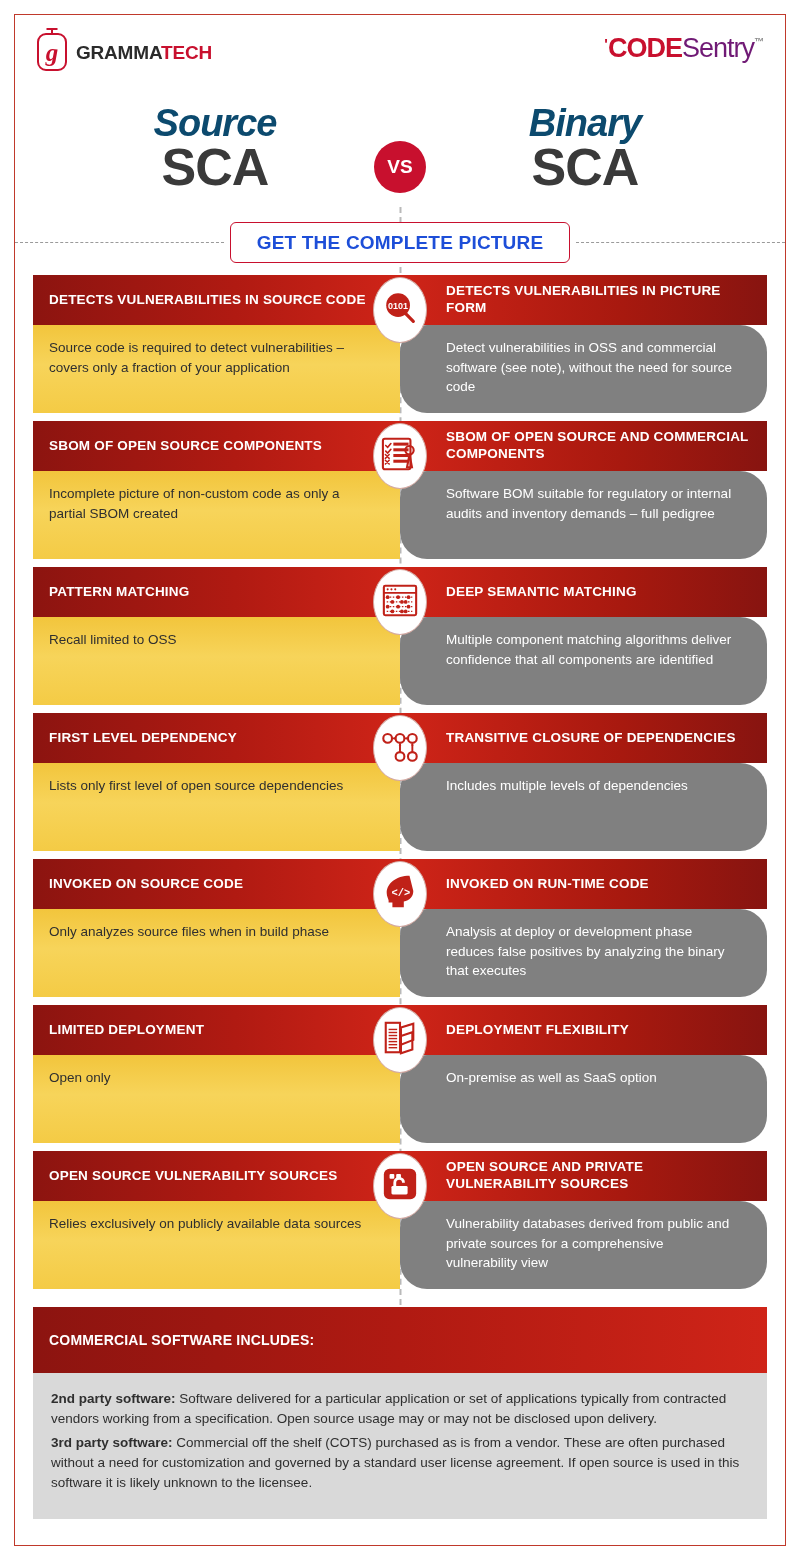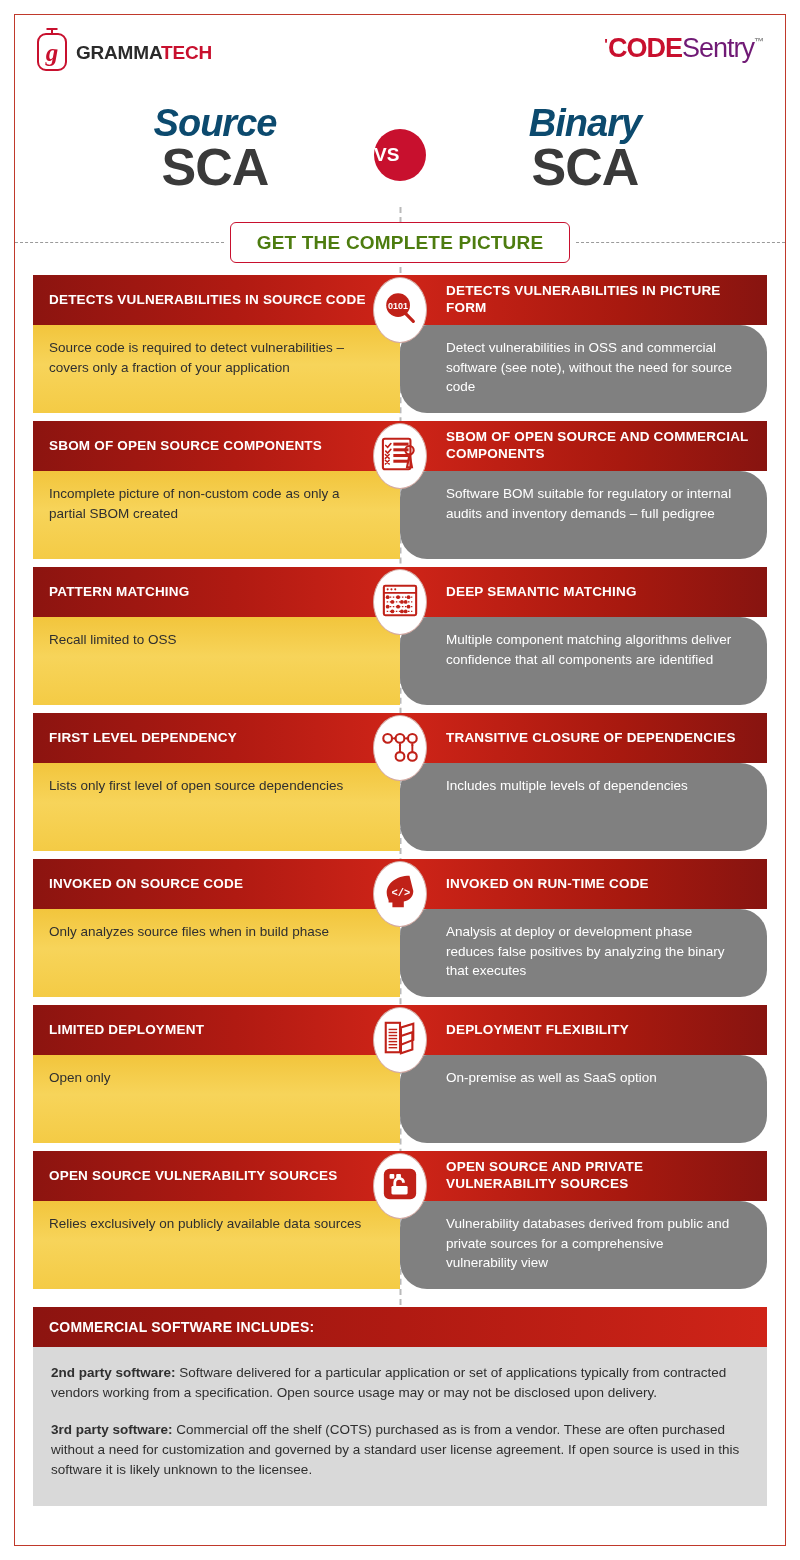--- a/index.html
+++ b/index.html
@@ -105,10 +105,11 @@
     background: #c8102e;
     color: #fff;
     font: 700 19px/52px "Liberation Sans", sans-serif;
+    text-align: center;
     flex: none;
     z-index: 5;
     position: relative;
-    top: 6px;
+    top: 18px;
   }
 
   

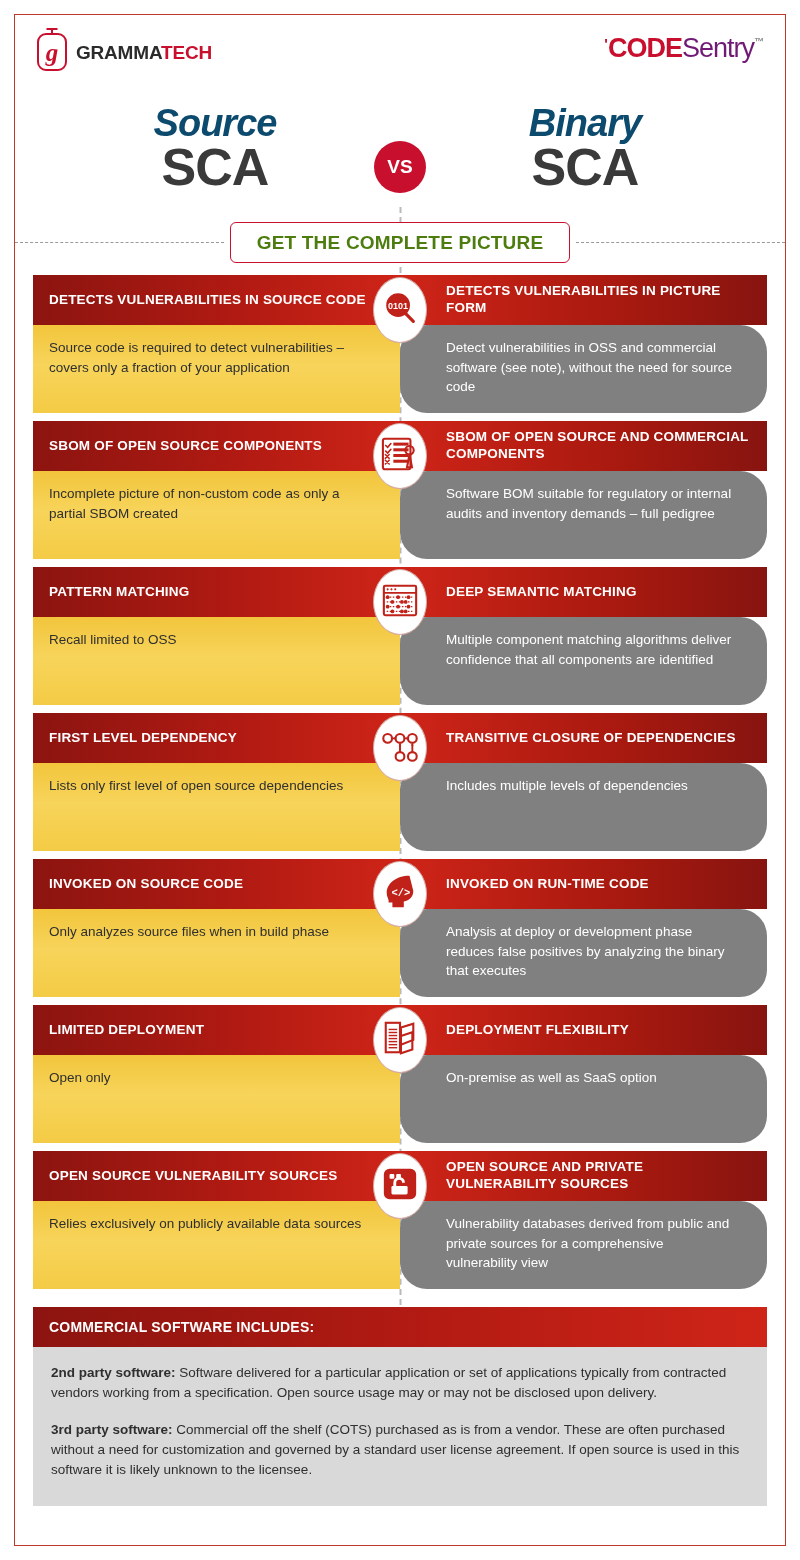--- a/index.html
+++ b/index.html
@@ -142,7 +142,7 @@
     padding: 10px 26px;
     font: 700 19px/1 "Liberation Sans", sans-serif;
     letter-spacing: 0.2px;
-    color: #4d7c0f;
+    color: #1d4ed8;
     margin: 0 6px;
     white-space: nowrap;
   }

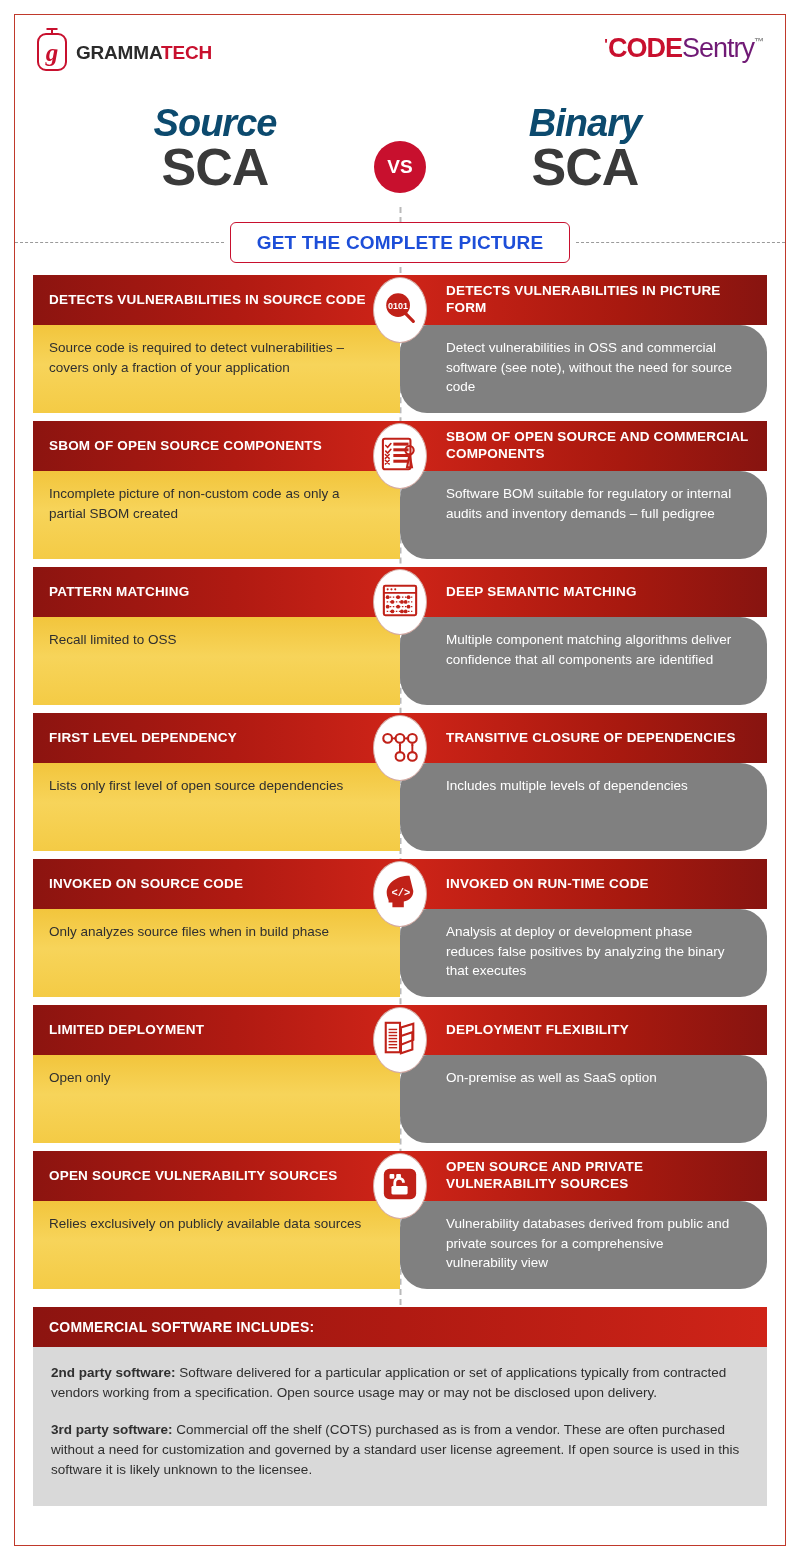--- a/index.html
+++ b/index.html
@@ -210,7 +210,7 @@
     background: linear-gradient(to right, #8c1410 0%, #b01a12 50%, #cf2418 100%);
     color: #fff;
     font: 700 14px/1 "Liberation Sans", sans-serif;
-    padding: 13px 16px;
+    padding: 26px 16px;
     letter-spacing: 0.2px;
   }
   .footer .note {

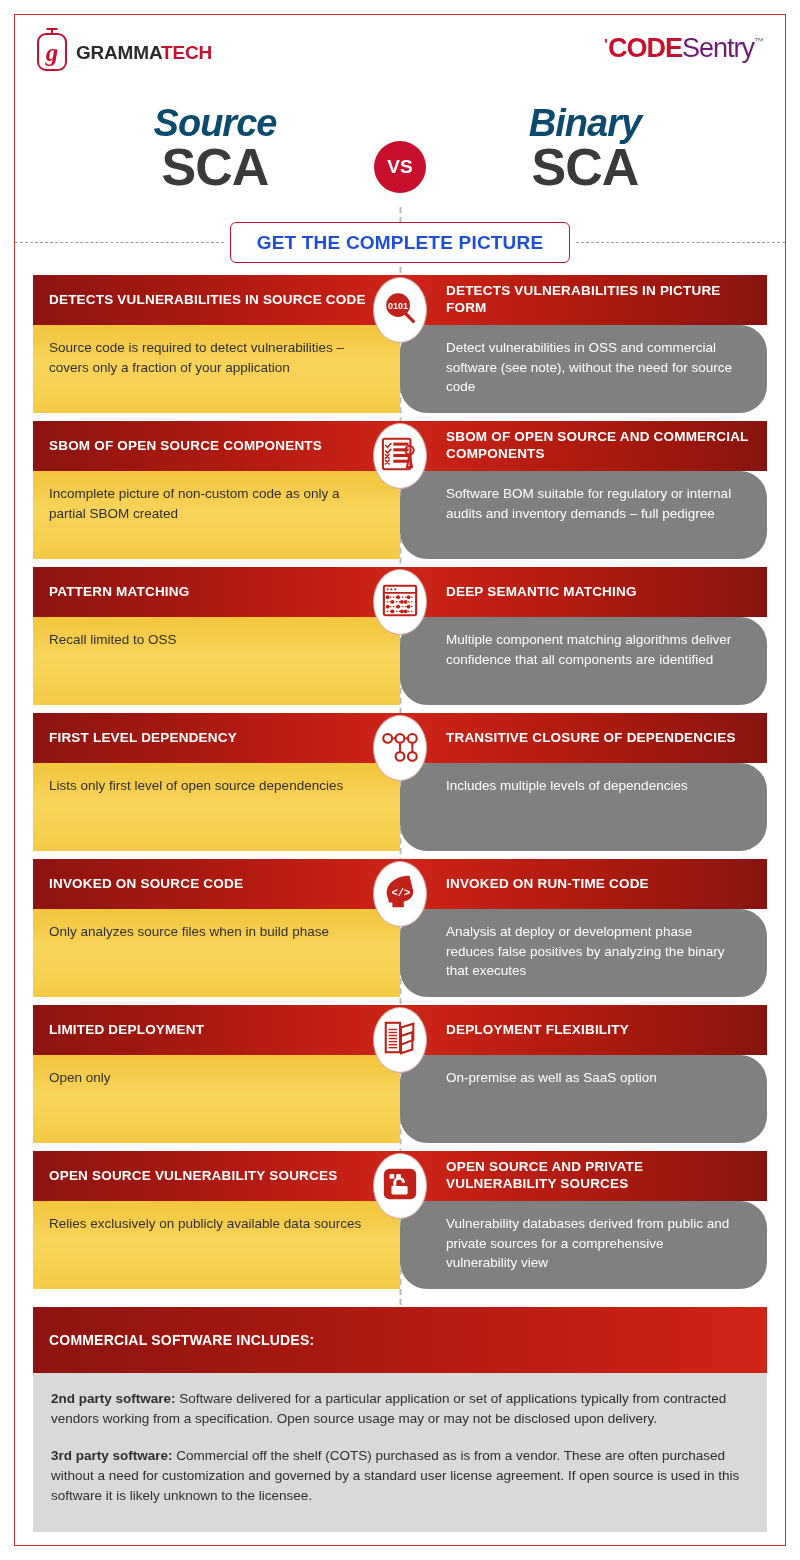--- a/index.html
+++ b/index.html
@@ -219,7 +219,7 @@
     color: #2f2f2f;
     font: 400 13.5px/1.5 "Liberation Sans", sans-serif;
   }
-  .footer .note p { margin-bottom: 16px; }
+  .footer .note p { margin-bottom: 3px; }
   .footer .note p:last-child { margin-bottom: 8px; }
   .footer .note b { font-weight: 700; }
 </style>

